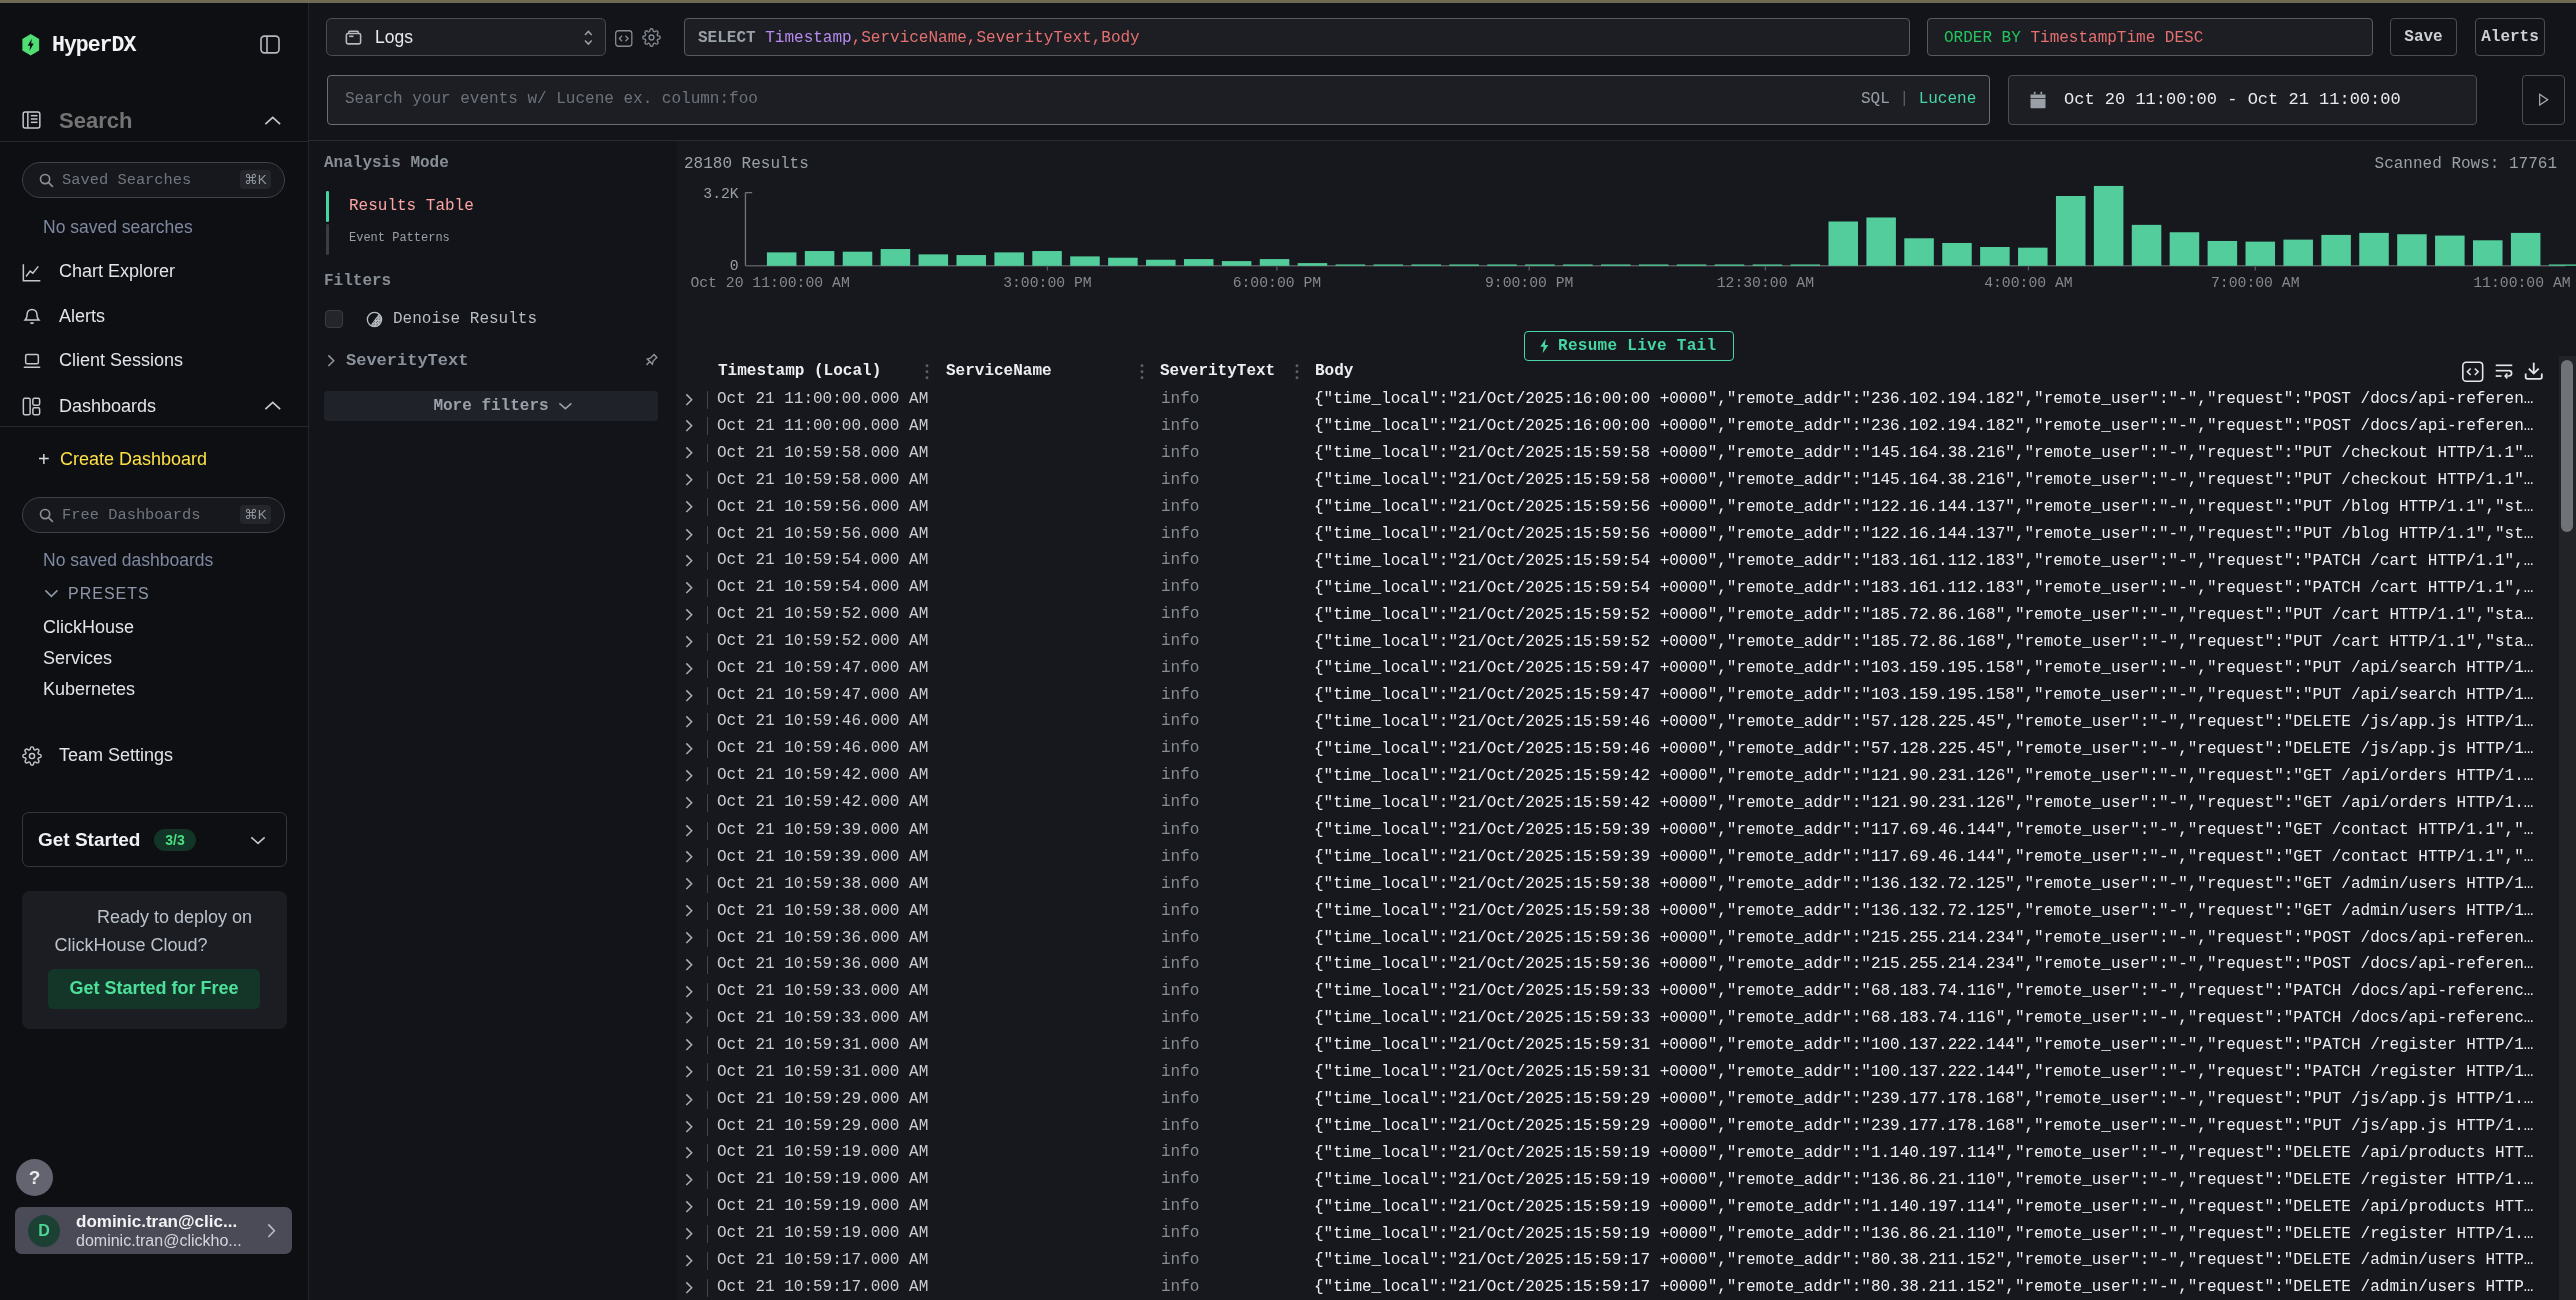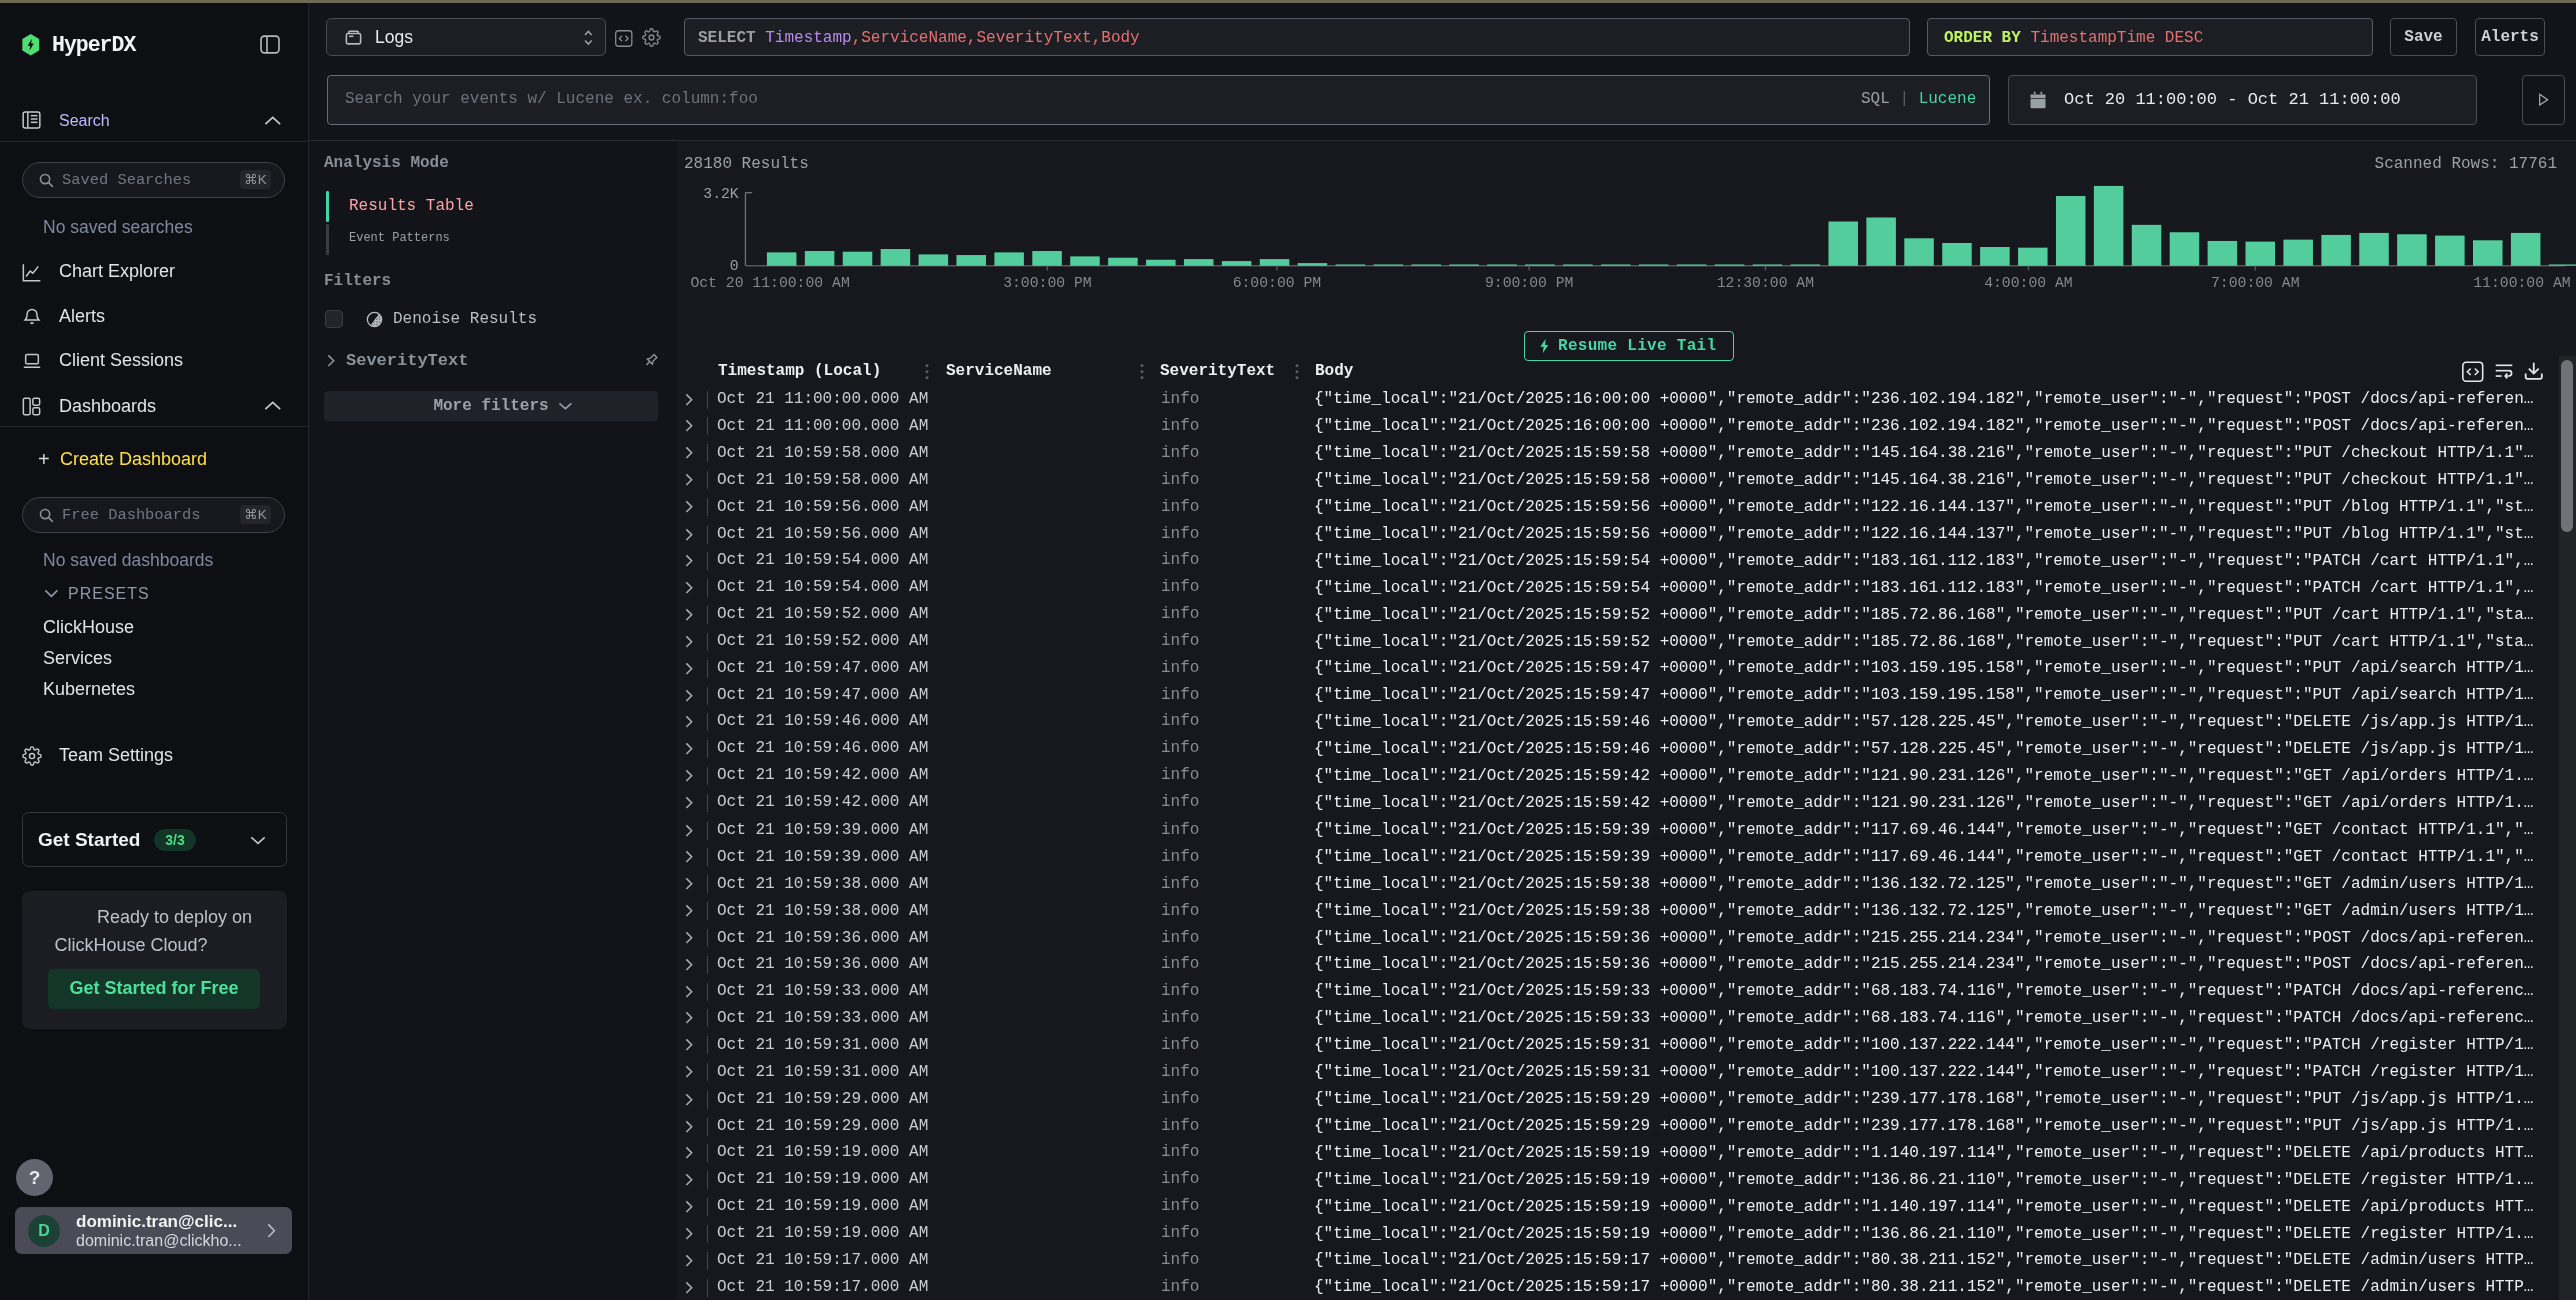--- a/index.html
+++ b/index.html
@@ -132,7 +132,7 @@
 <div class="a" style="left:684px;top:18px;width:1226px;height:38px;background:#1c1e23;border:1.3px solid #575a64;border-radius:4px;"></div>
 <div class="a mono" style="left:698px;top:27.5px;font-size:16px;line-height:20px;white-space:pre;"><span style="color:#9aa0a8;font-weight:bold;">SELECT </span><span style="color:#b78af0;">Timestamp</span><span style="color:#e57070;">,ServiceName,SeverityText,Body</span></div>
 <div class="a" style="left:1927px;top:18px;width:446px;height:38px;background:#1c1e23;border:1.3px solid #575a64;border-radius:4px;"></div>
-<div class="a mono" style="left:1944px;top:27.5px;font-size:16px;line-height:20px;white-space:pre;"><span style="color:#bef264;font-weight:bold;">ORDER BY </span><span style="color:#e57070;">TimestampTime DESC</span></div>
+<div class="a mono" style="left:1944px;top:27.5px;font-size:16px;line-height:20px;white-space:pre;"><span style="color:#22c55e;font-weight:normal;">ORDER BY </span><span style="color:#e57070;">TimestampTime DESC</span></div>
 <div class="a" style="left:2390px;top:18px;width:67px;height:38px;border:1.3px solid #4a4d55;border-radius:4px;"></div>
 <div class="a mono" style="left:2390px;top:27px;font-size:16px;line-height:21px;color:#cdd1d7;white-space:pre;width:67px;text-align:center;white-space:nowrap;font-weight:bold;">Save</div>
 <div class="a" style="left:2475px;top:18px;width:70px;height:38px;border:1.3px solid #4a4d55;border-radius:4px;"></div>

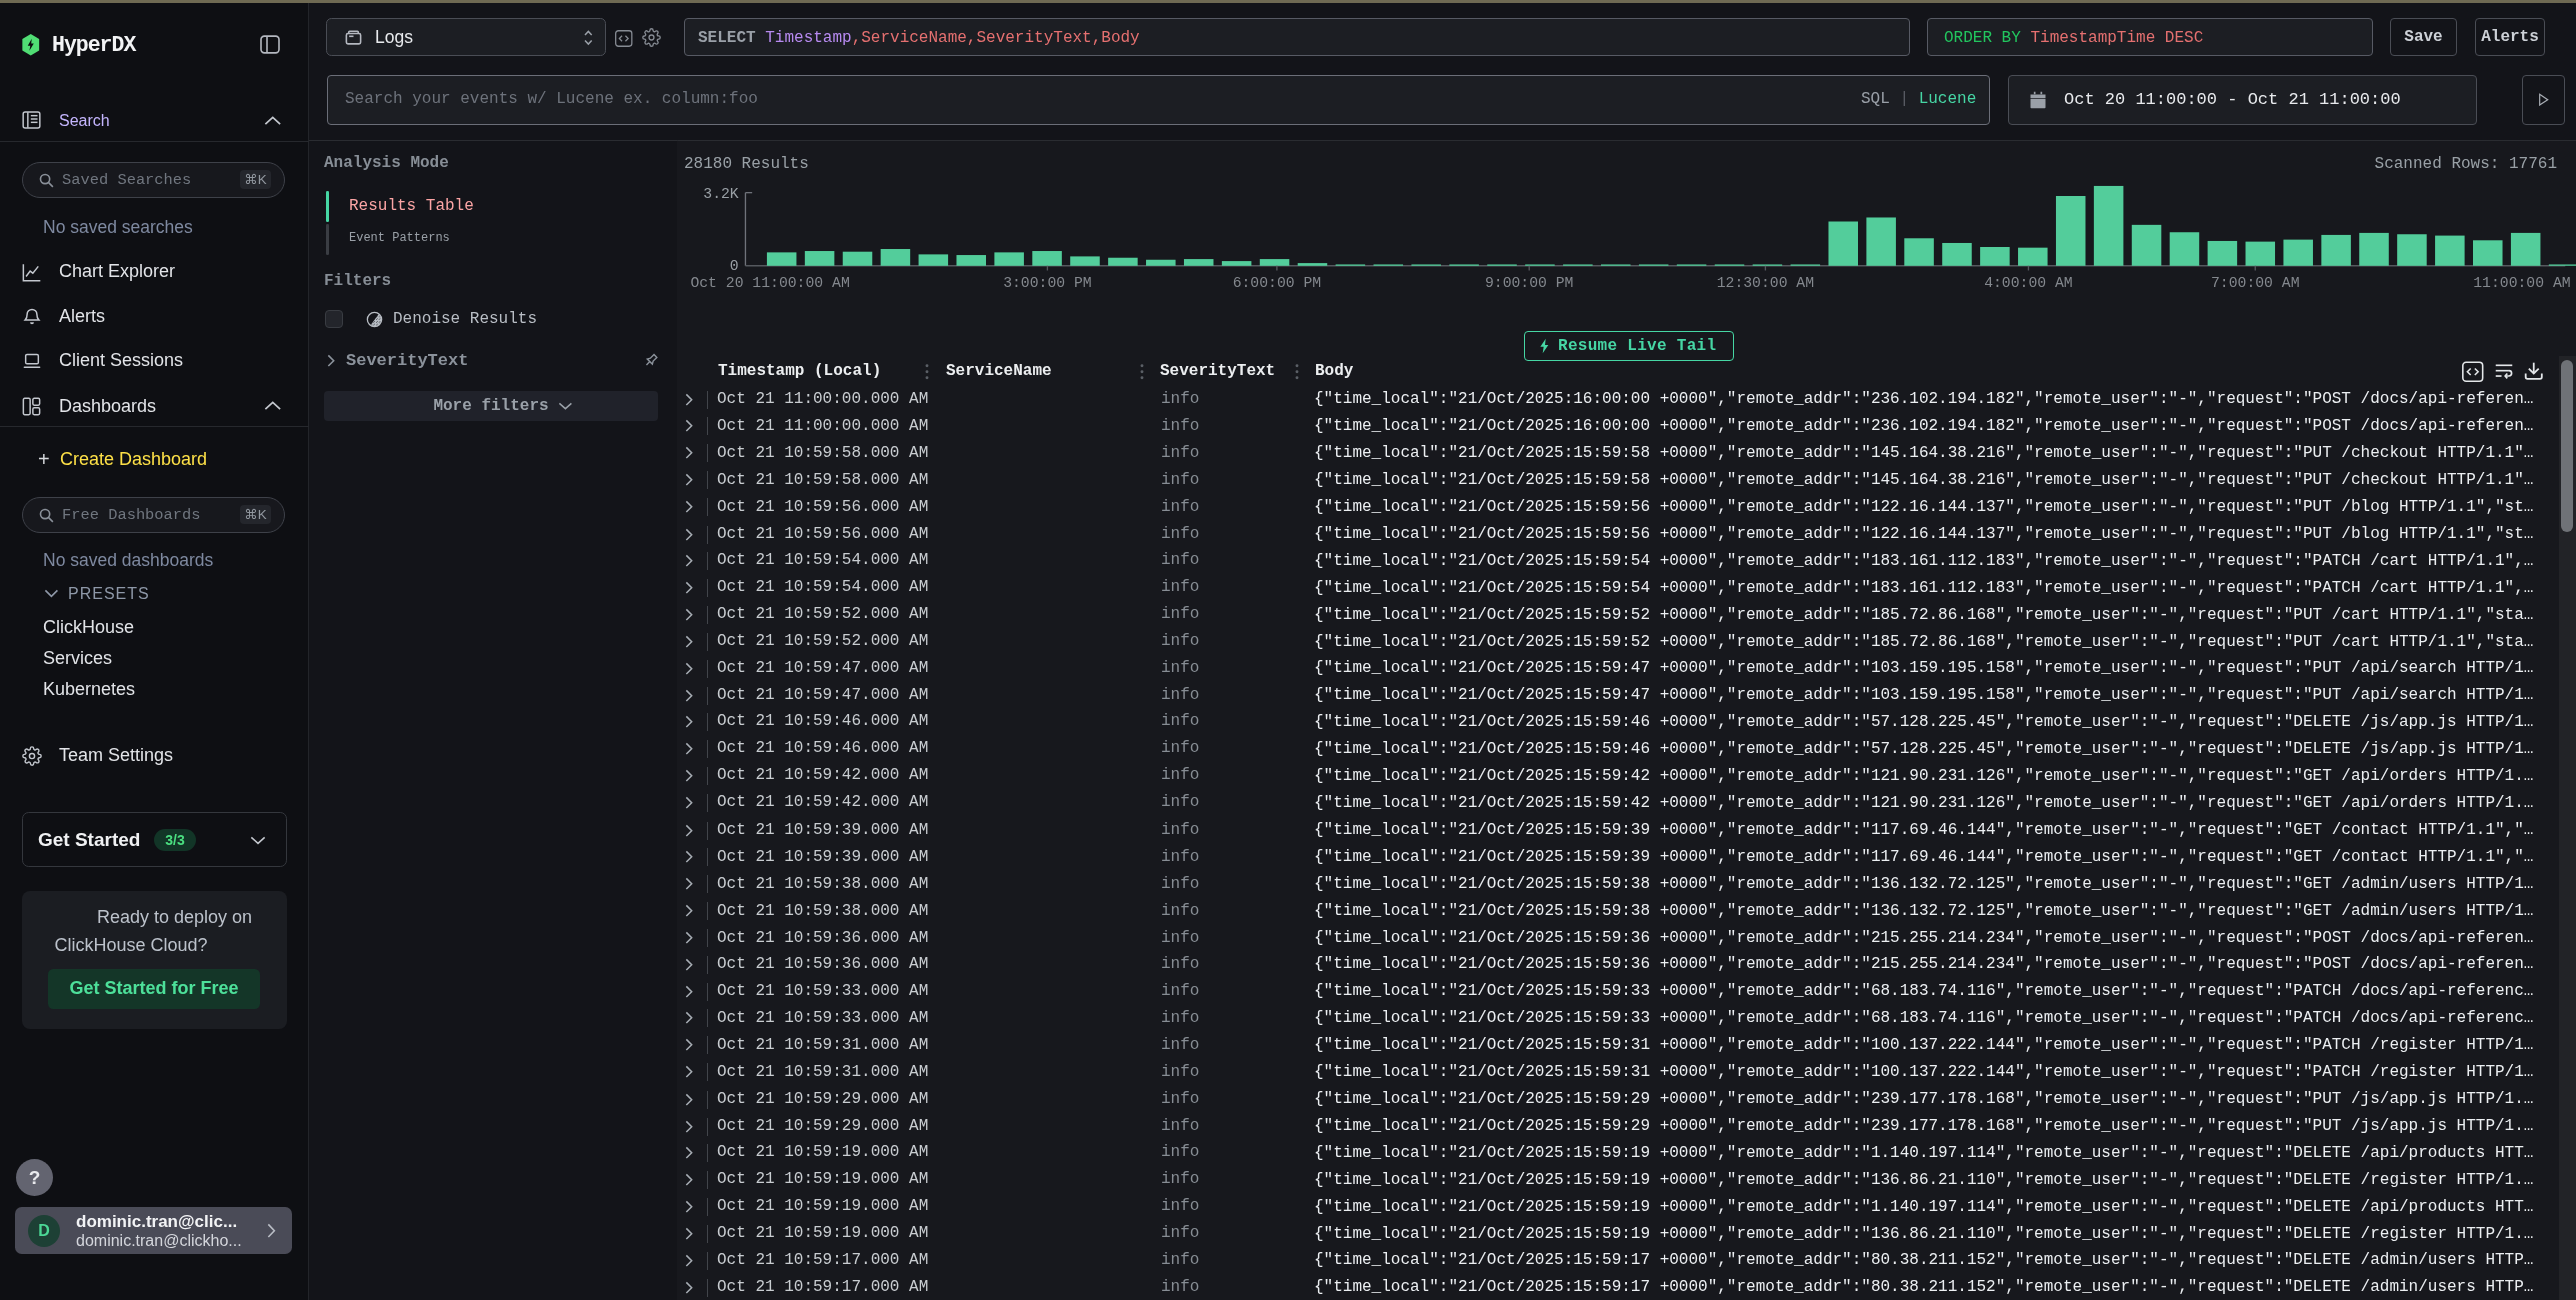--- a/index.html
+++ b/index.html
@@ -25,7 +25,7 @@
     <line x1="13" y1="12" x2="23" y2="12"></line>
     <line x1="13" y1="17" x2="23" y2="17"></line>
 </svg>
-<div class="a sans" style="left:59px;top:108px;font-size:16px;line-height:25.5px;color:#c4b5fd;white-space:pre;font-weight:normal;">Search</div>
+<div class="a sans" style="left:59px;top:108px;font-size:22px;line-height:25.5px;color:#737373;white-space:pre;font-weight:bold;">Search</div>
 <svg class="a" style="left:264px;top:116px;" width="17.5" height="9.4" viewBox="0 0 26 14" fill="none" stroke="#c3c7ce" stroke-width="2.6">
     <polyline points="2,12 13,2 24,12"></polyline>
   </svg>

